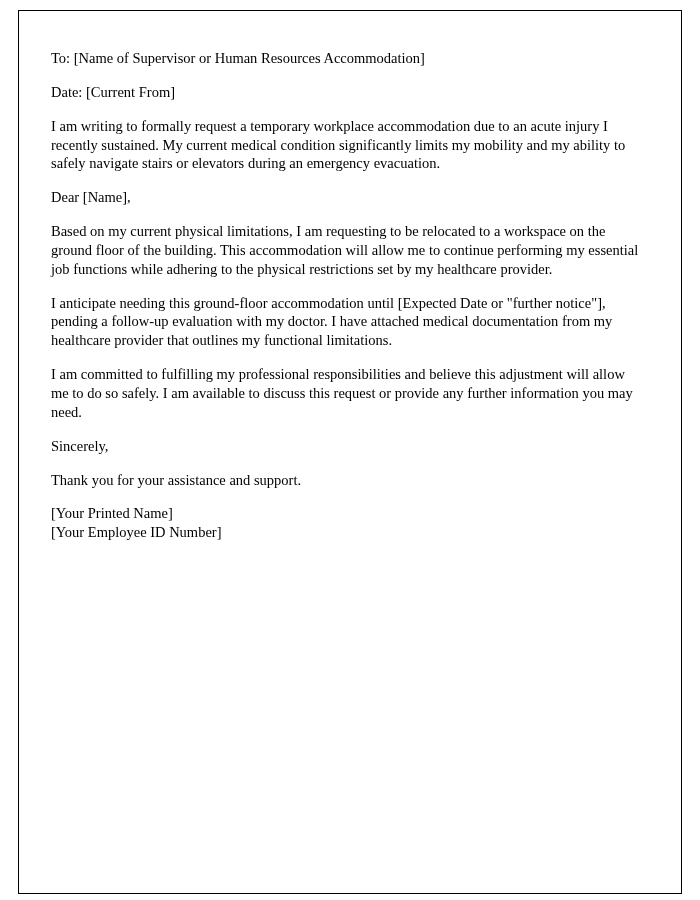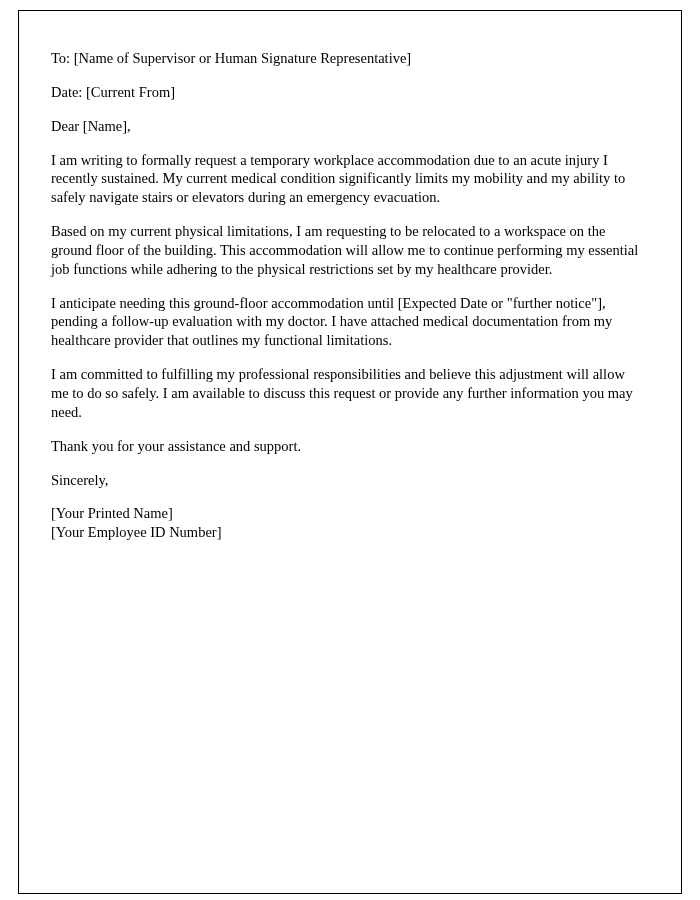--- a/index.html
+++ b/index.html
@@ -35,7 +35,7 @@
 <body>
 
 <div class="page">
-  <p>To: [Name of Supervisor or Human Signature Representative]</p>
+  <p>To: [Name of Supervisor or Human Resources Accommodation]</p>
   <p>Date: [Current From]</p>
   <p>Dear [Name],</p>
   <p>I am writing to formally request a temporary workplace accommodation due to an acute injury I recently sustained. My current medical condition significantly limits my mobility and my ability to safely navigate stairs or elevators during an emergency evacuation.</p>

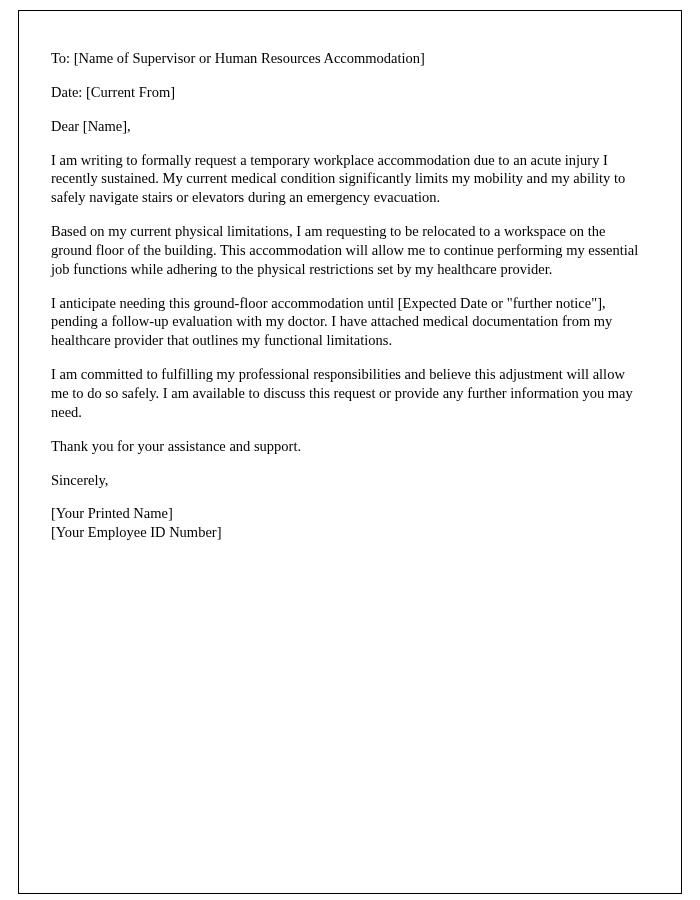--- a/index.html
+++ b/index.html
@@ -37,8 +37,8 @@
 <div class="page">
   <p>To: [Name of Supervisor or Human Resources Accommodation]</p>
   <p>Date: [Current From]</p>
+  <p>I am writing to formally request a temporary workplace accommodation due to an acute injury I recently sustained. My current medical condition significantly limits my mobility and my ability to safely navigate stairs or elevators during an emergency evacuation.</p>
   <p>Dear [Name],</p>
-  <p>I am writing to formally request a temporary workplace accommodation due to an acute injury I recently sustained. My current medical condition significantly limits my mobility and my ability to safely navigate stairs or elevators during an emergency evacuation.</p>
   <p>Based on my current physical limitations, I am requesting to be relocated to a workspace on the ground floor of the building. This accommodation will allow me to continue performing my essential job functions while adhering to the physical restrictions set by my healthcare provider.</p>
   <p>I anticipate needing this ground-floor accommodation until [Expected Date or "further notice"], pending a follow-up evaluation with my doctor. I have attached medical documentation from my healthcare provider that outlines my functional limitations.</p>
   <p>I am committed to fulfilling my professional responsibilities and believe this adjustment will allow me to do so safely. I am available to discuss this request or provide any further information you may need.</p>

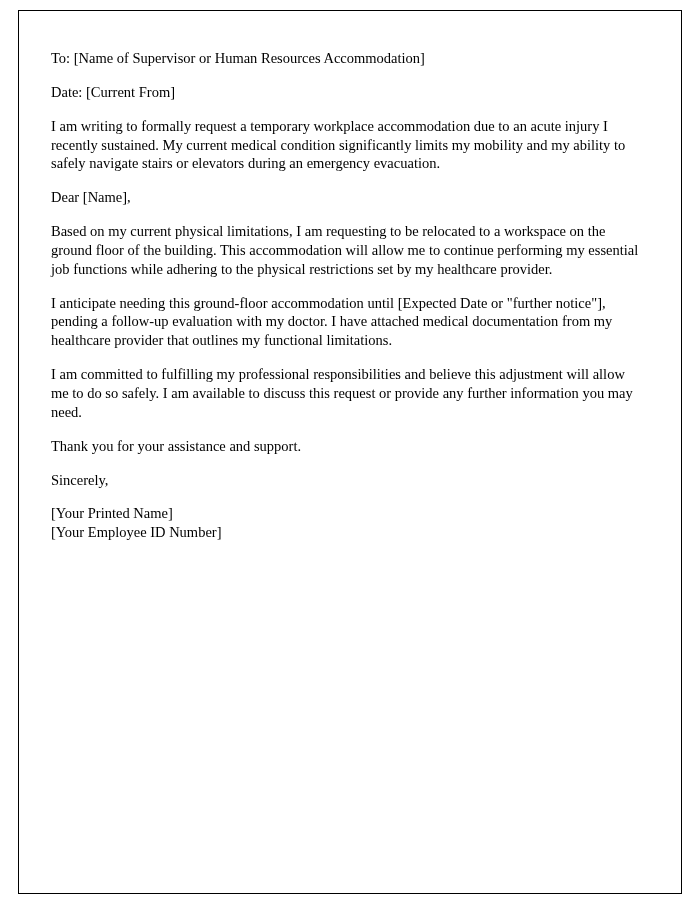--- a/index.html
+++ b/index.html
@@ -42,8 +42,8 @@
   <p>Based on my current physical limitations, I am requesting to be relocated to a workspace on the ground floor of the building. This accommodation will allow me to continue performing my essential job functions while adhering to the physical restrictions set by my healthcare provider.</p>
   <p>I anticipate needing this ground-floor accommodation until [Expected Date or "further notice"], pending a follow-up evaluation with my doctor. I have attached medical documentation from my healthcare provider that outlines my functional limitations.</p>
   <p>I am committed to fulfilling my professional responsibilities and believe this adjustment will allow me to do so safely. I am available to discuss this request or provide any further information you may need.</p>
+  <p>Sincerely,</p>
   <p>Thank you for your assistance and support.</p>
-  <p>Sincerely,</p>
   <div class="sig-block">
     <p>[Your Printed Name]</p>
     <p>[Your Employee ID Number]</p>

